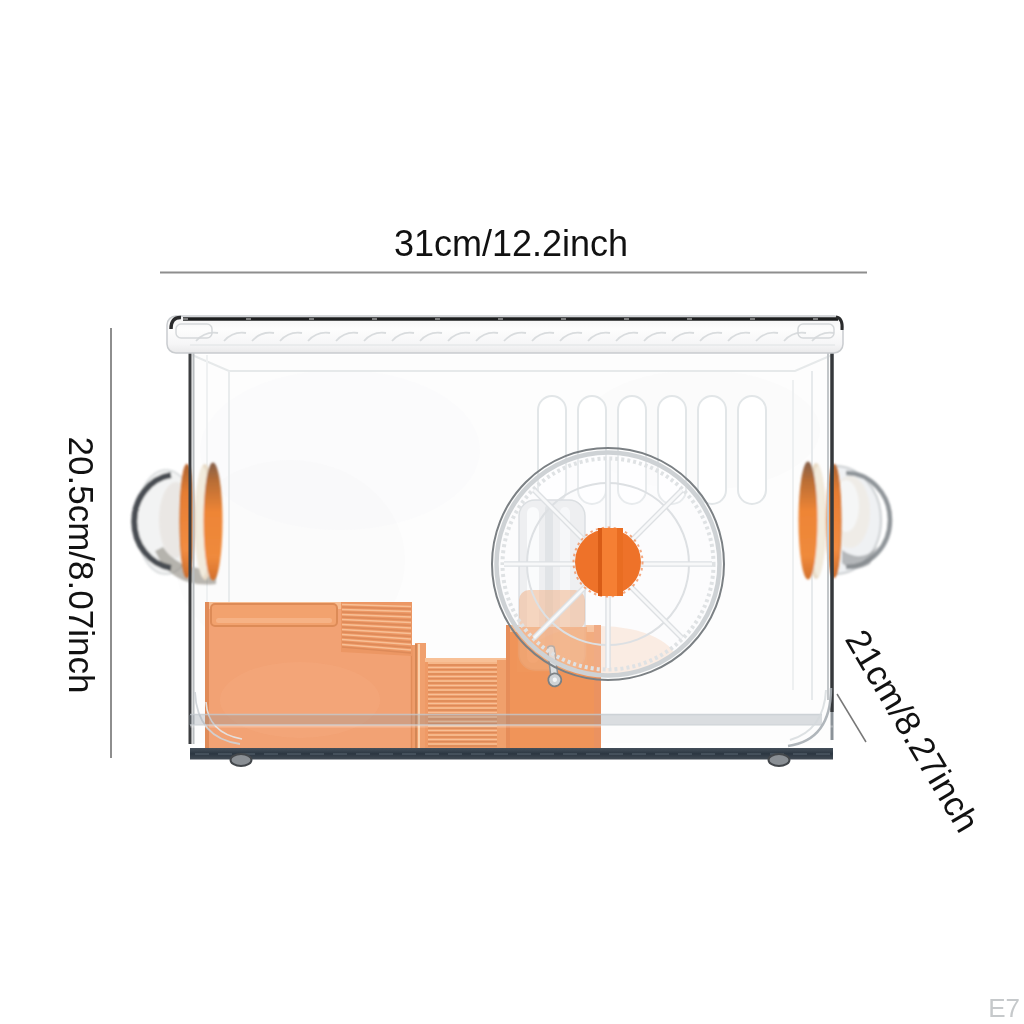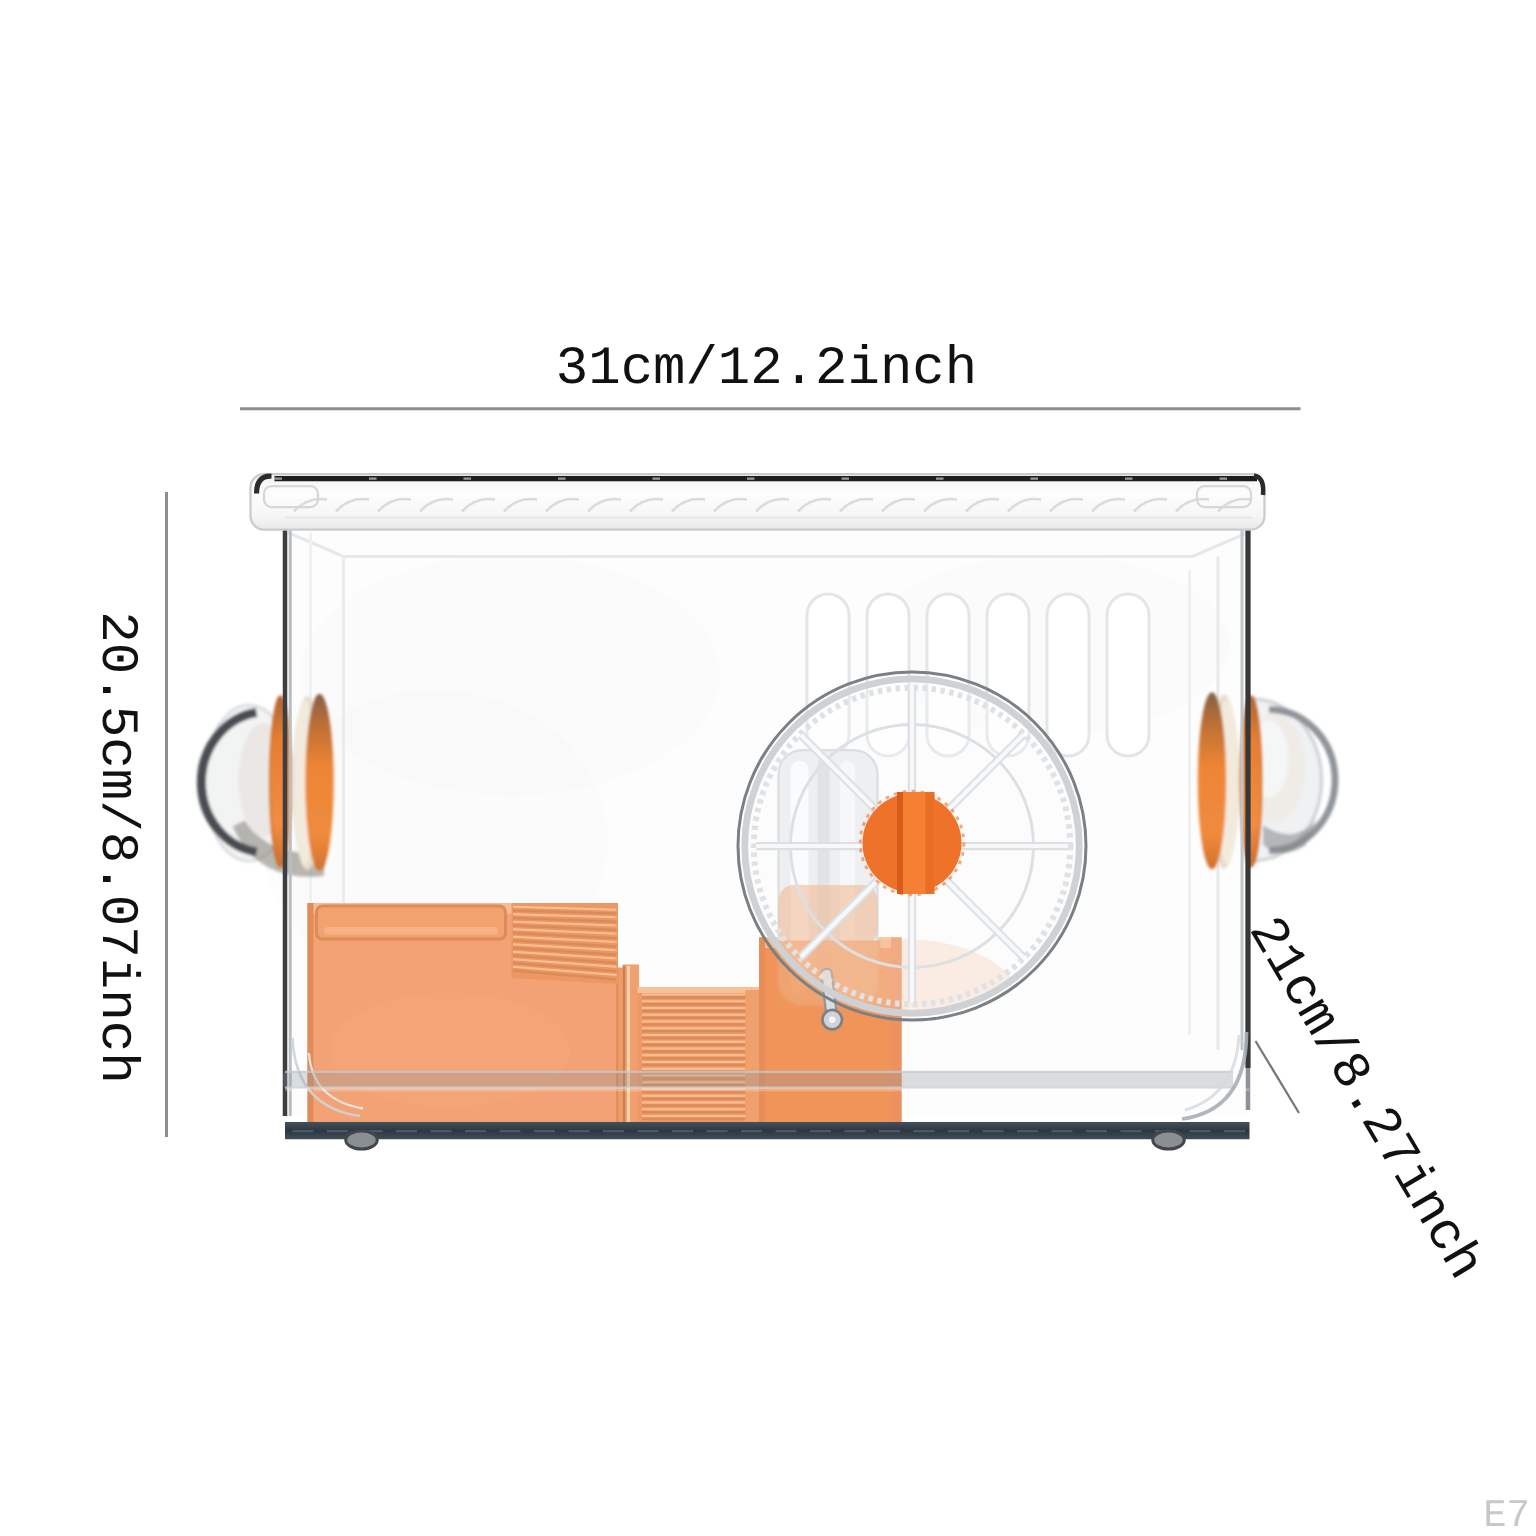--- a/index.html
+++ b/index.html
@@ -4,7 +4,7 @@
 <style>
   html,body{margin:0;padding:0;background:#ffffff;}
   .page{position:relative;width:1024px;height:1024px;background:#ffffff;overflow:hidden;
-        font-family:Liberation Mono, monospace;}
+        font-family:Liberation Sans, sans-serif;}
   svg{position:absolute;left:0;top:0;}
 </style>
 </head>

